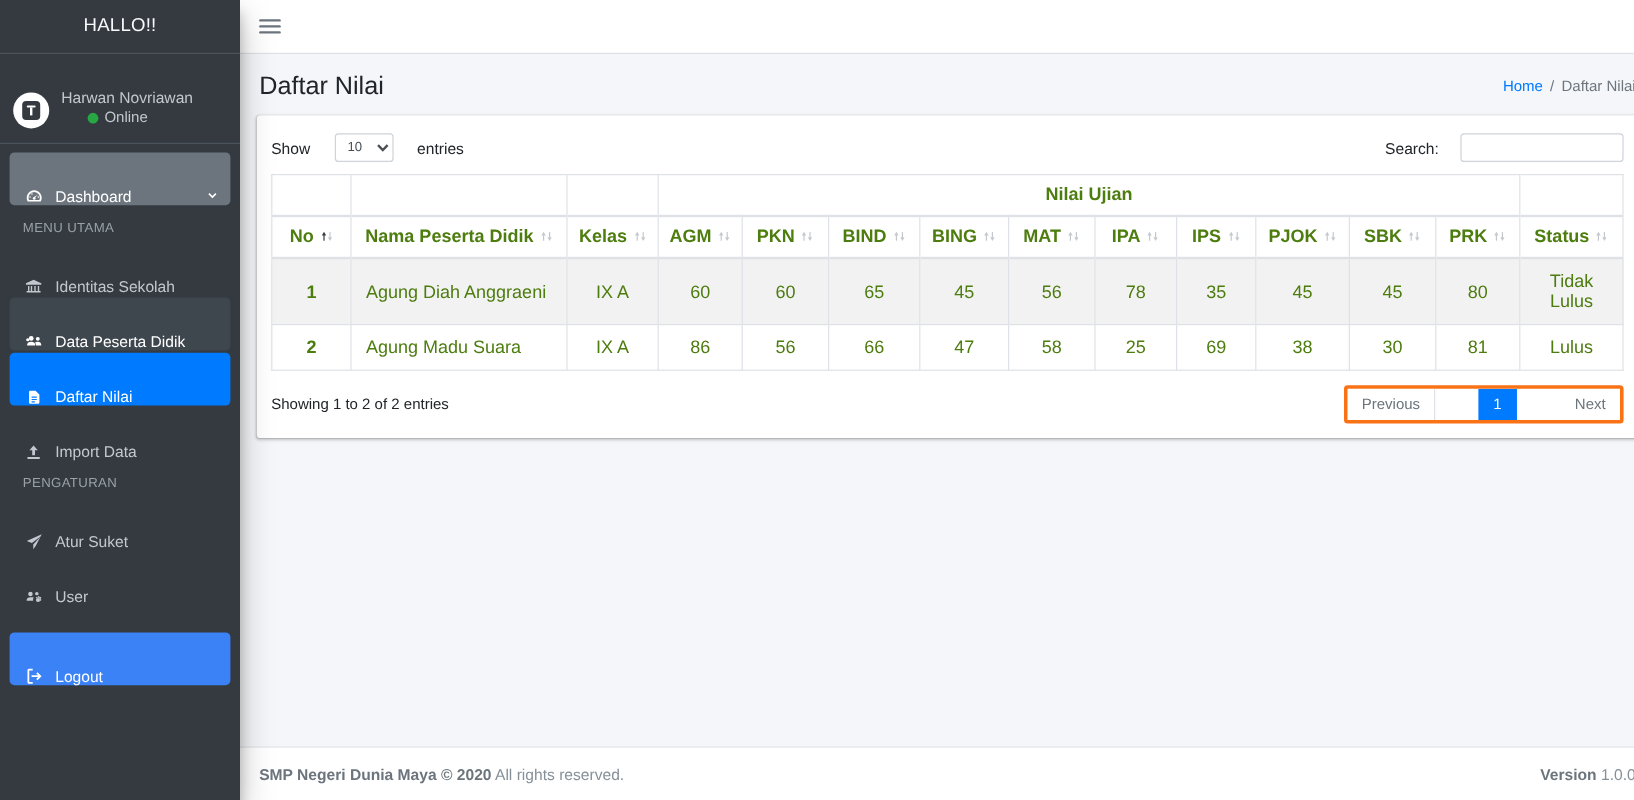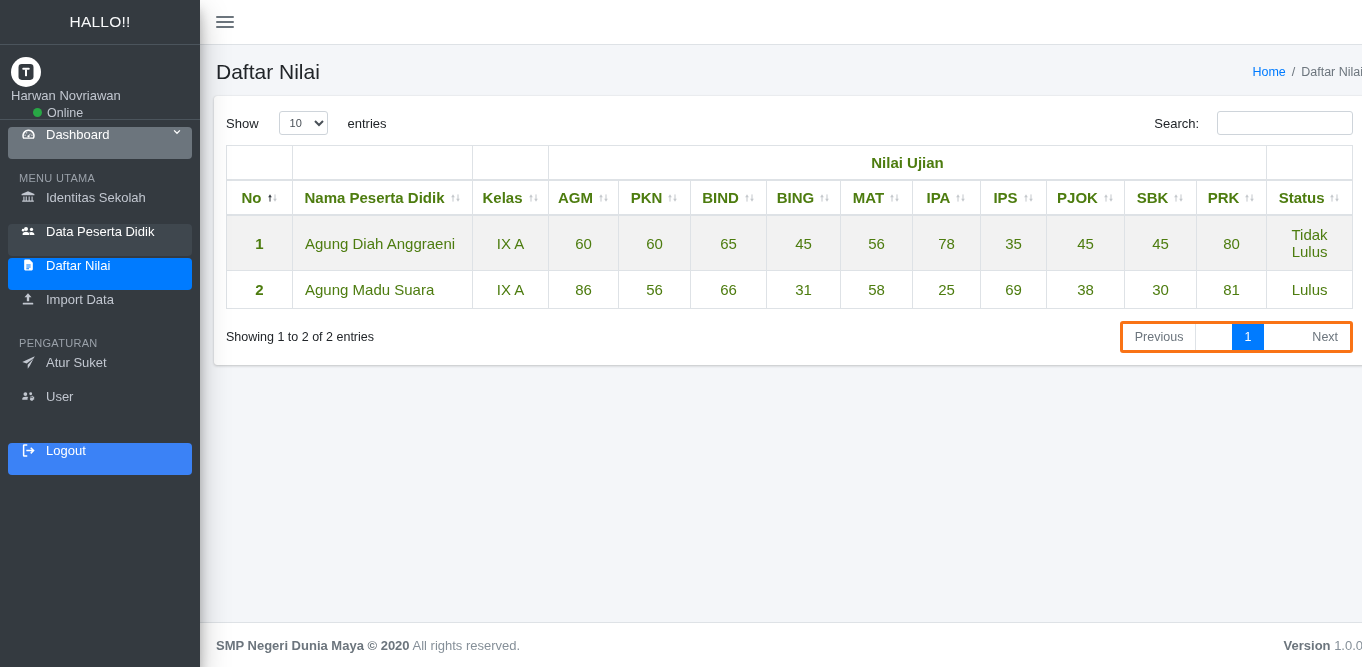--- a/index.html
+++ b/index.html
@@ -30,11 +30,10 @@
     letter-spacing: .2px;
   }
   .userpanel {
-    display: flex; align-items: flex-start;
+    display: flex; align-items: flex-end;
     padding: 12px 8px 12px 11px;
     border-bottom: 1px solid #4b545c;
     height: 75px;
-    flex-direction: column;
   }
   .avatar {
     width: 30px; height: 30px; border-radius: 50%;

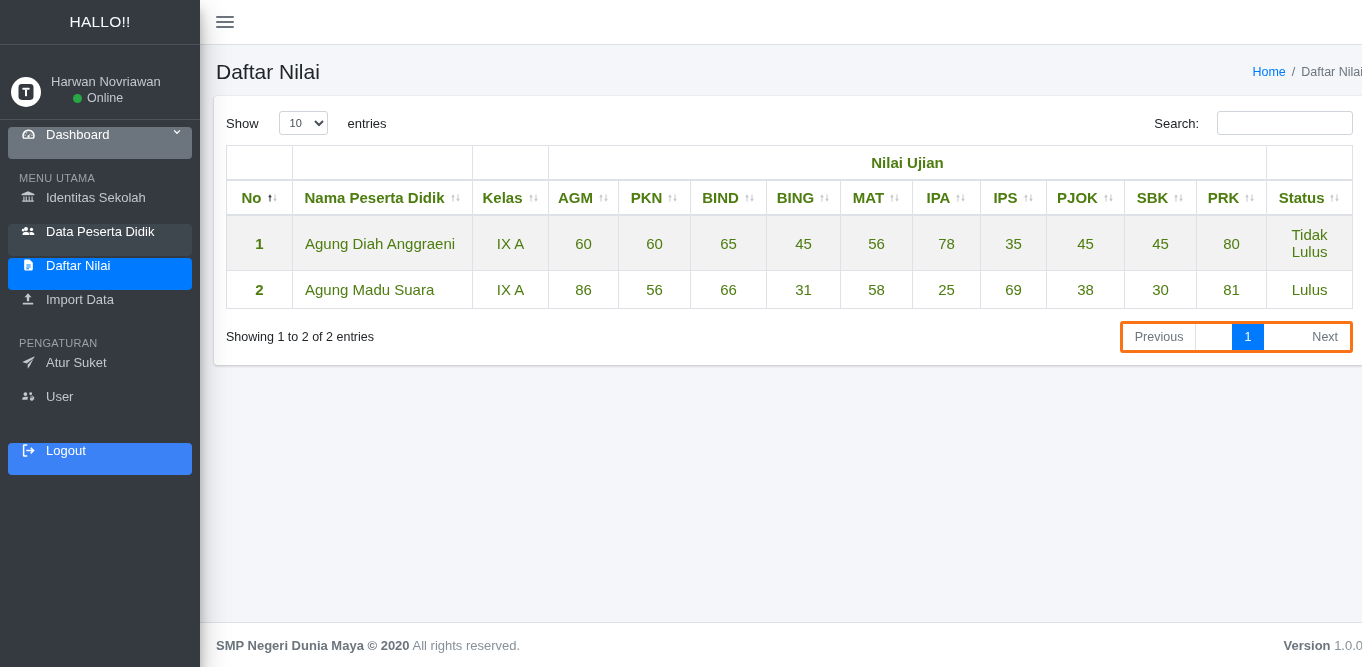--- a/index.html
+++ b/index.html
@@ -50,8 +50,8 @@
 
   .navlist { padding: 7px 8px 0 8px; }
   .nav-item {
-    display: flex; align-items: flex-start;
-    height: 32px;
+    display: flex; align-items: flex-end;
+    height: 44px;
     border-radius: 4px;
     padding: 0 10px;
     margin-bottom: 2px;

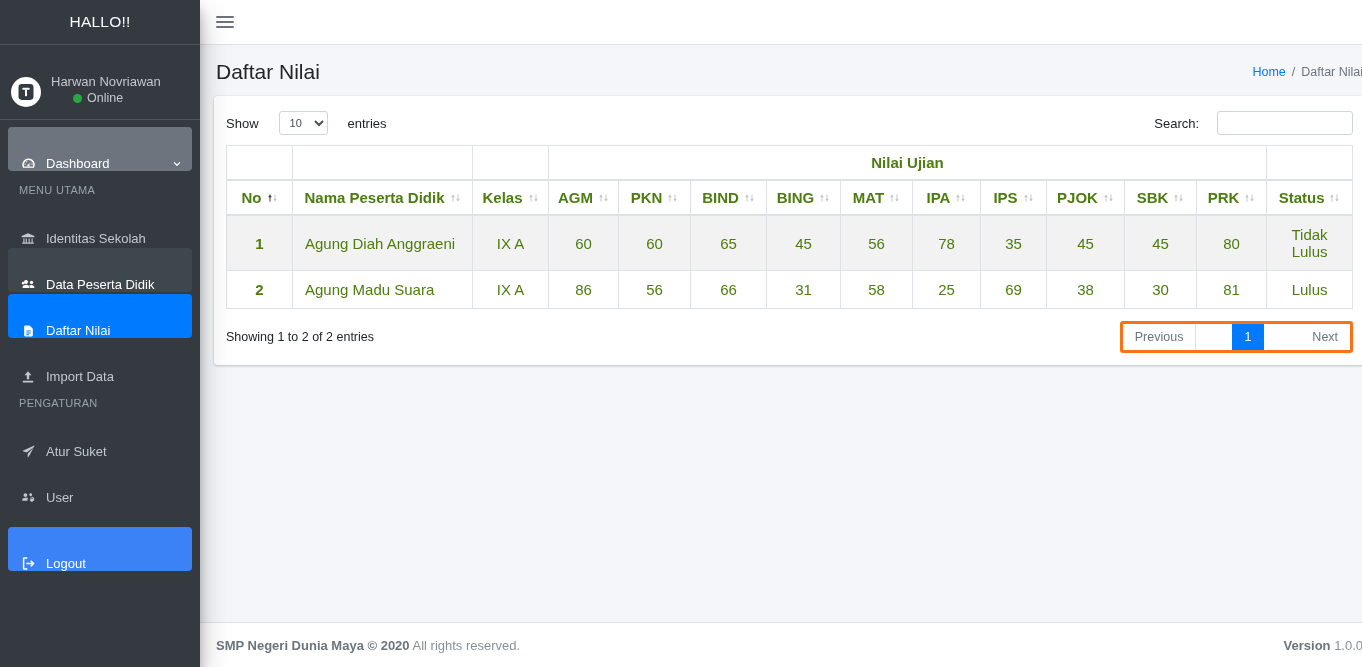--- a/index.html
+++ b/index.html
@@ -483,7 +483,7 @@
               <td>86</td>
               <td>56</td>
               <td>66</td>
-              <td>31</td>
+              <td>47</td>
               <td>58</td>
               <td>25</td>
               <td>69</td>

